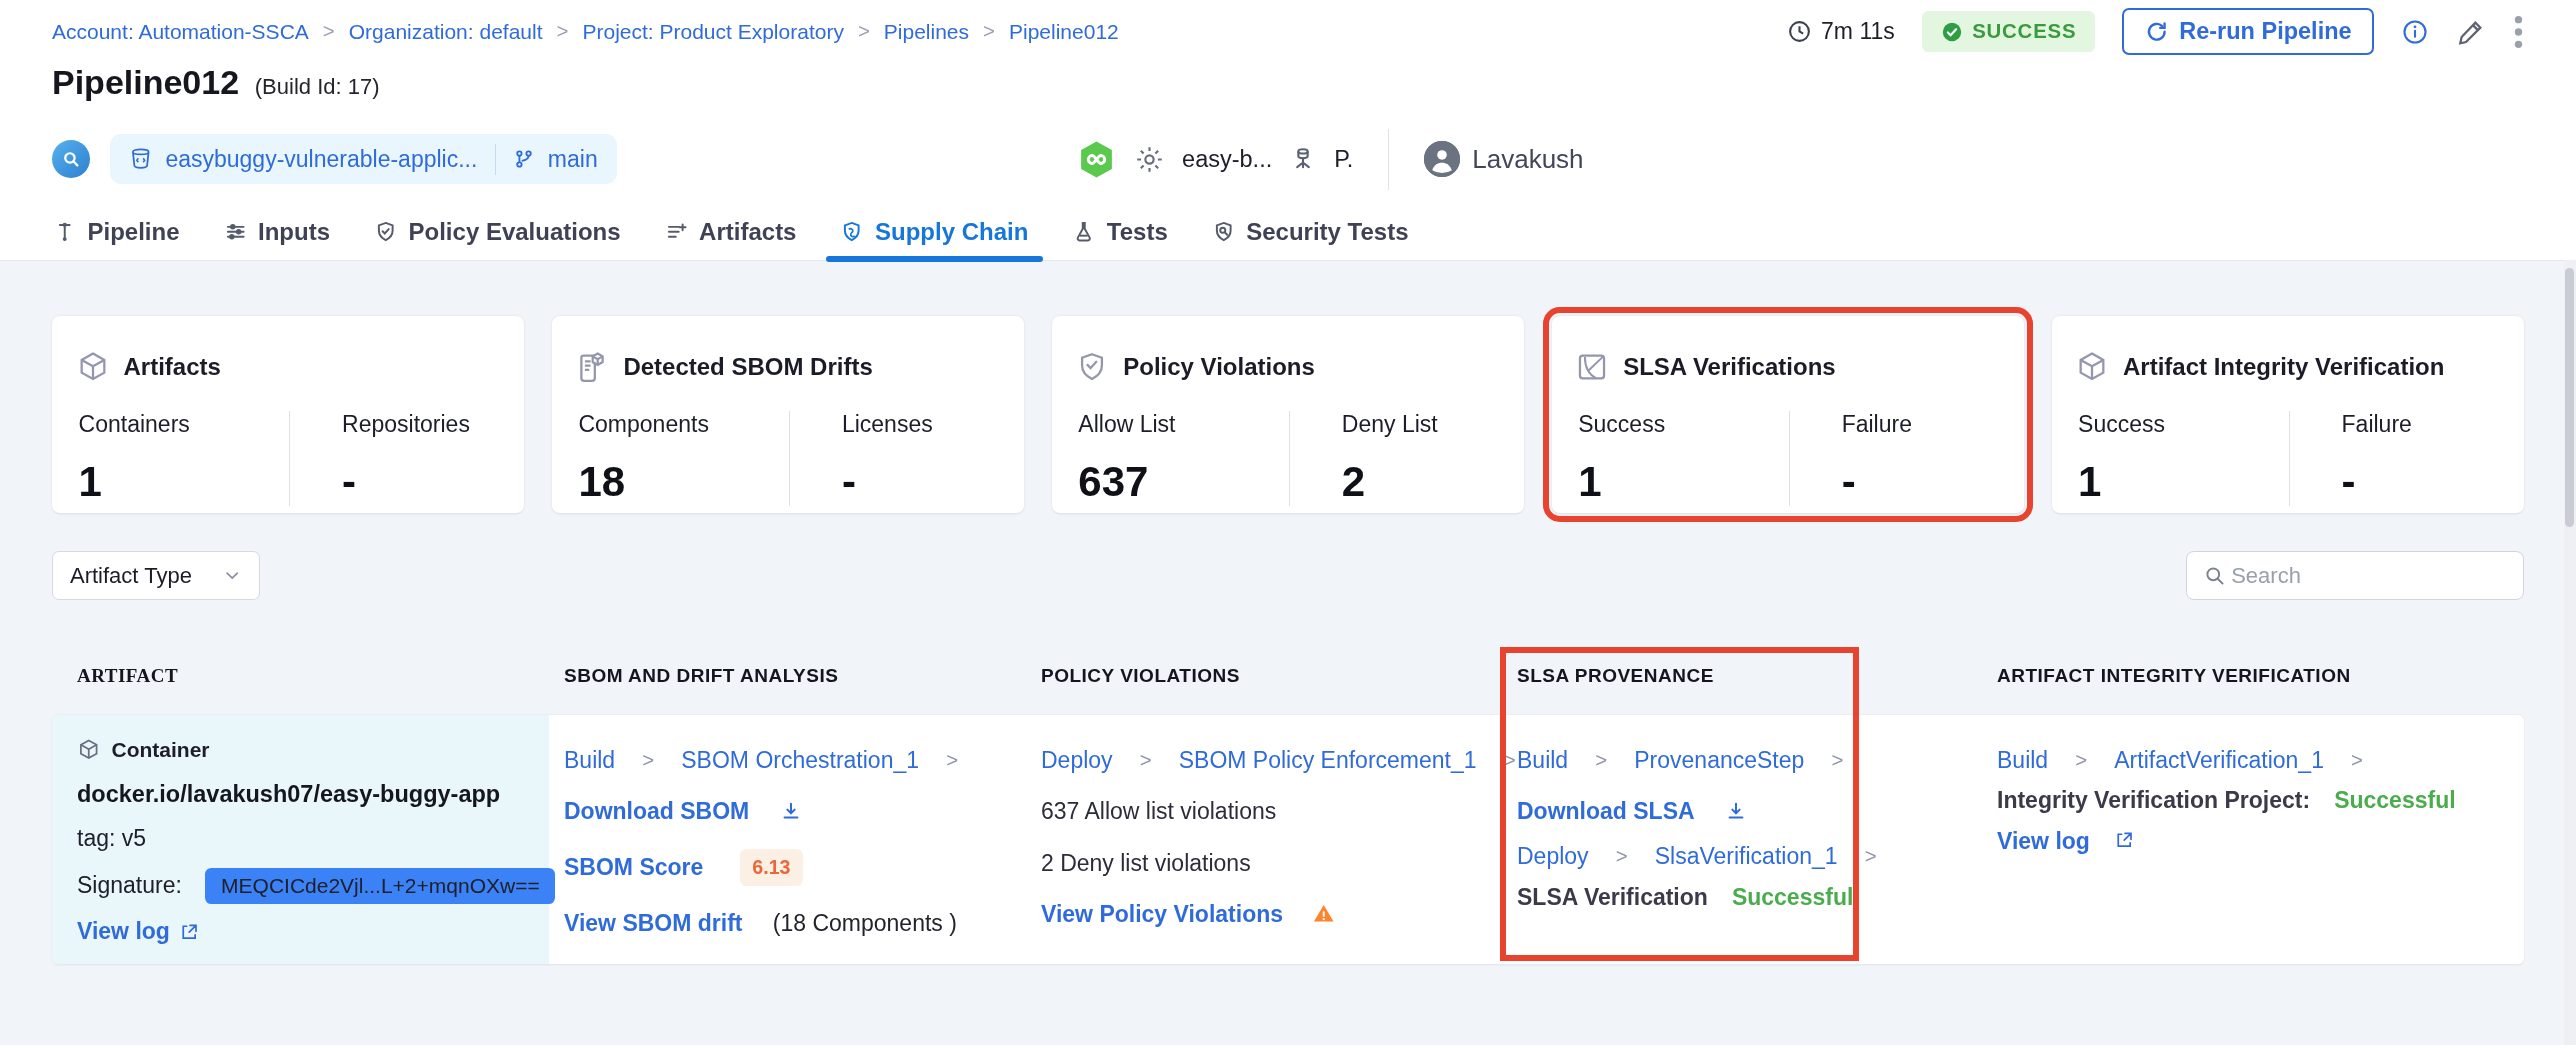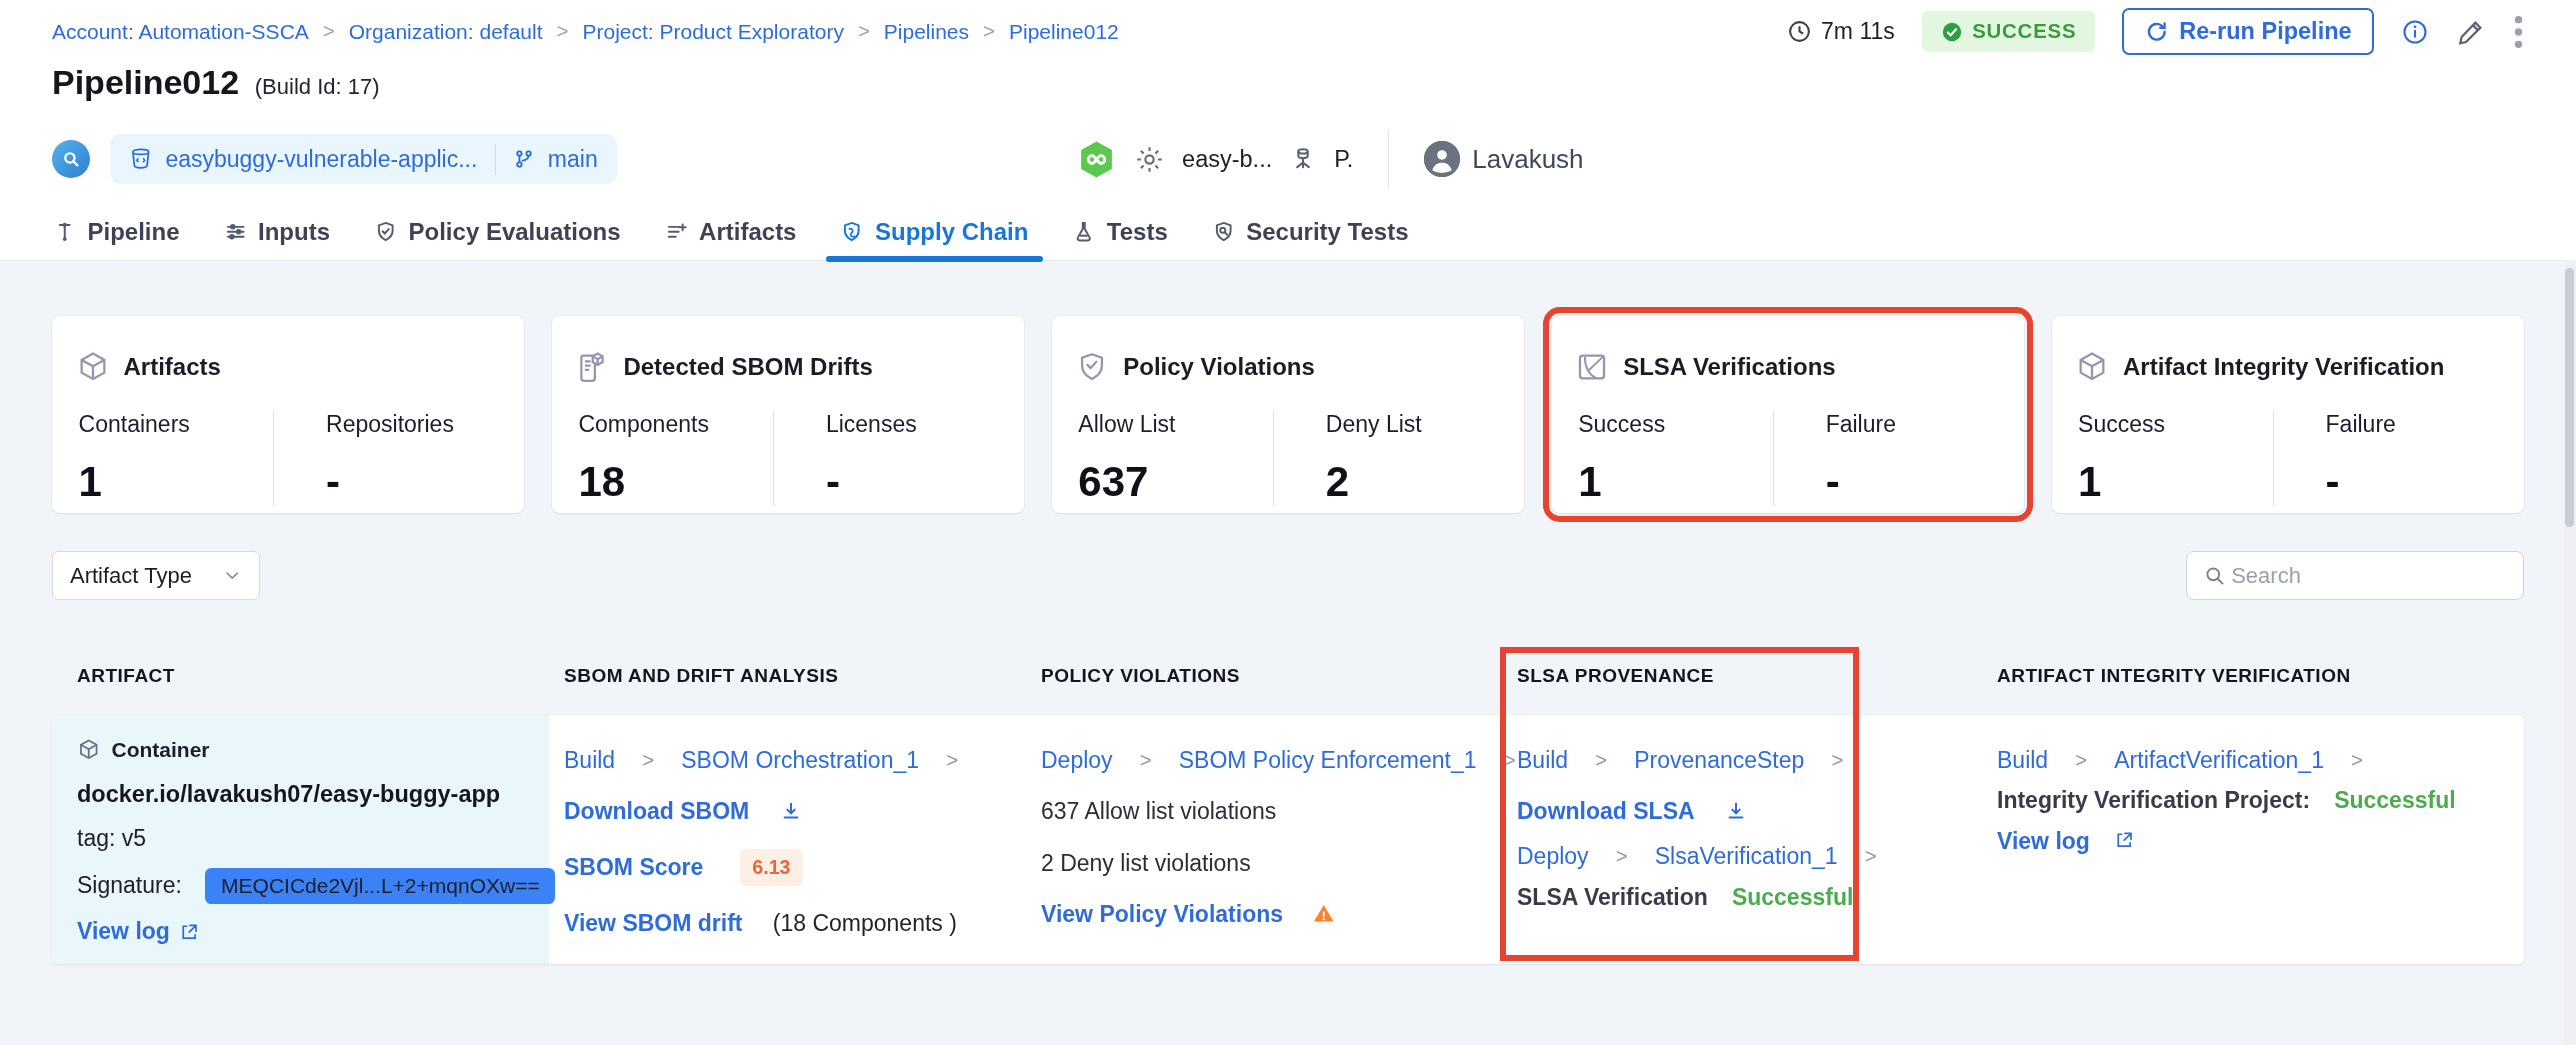--- a/index.html
+++ b/index.html
@@ -61,7 +61,7 @@
   .card.highlighted { outline:6.3px solid #e8432e; outline-offset:3.9px; }
   .card-title { display:flex; align-items:center; gap:14px; font-size:24px; font-weight:bold; color:#1c1c28; }
   .card-title svg { color:#9496ad; }
-  .stats { display:flex; margin-top:27px; }
+  .stats { display:flex; margin-top:27px;gap:16px; }
   .stat { flex:1; padding-left:52px; border-left:1.6px solid #dcdfe8; }
   .stat:first-child { flex:0 0 44%; border-left:none; padding-left:3.1px; }
   .stat-label { font-size:23px; color:#1d1d2b; }

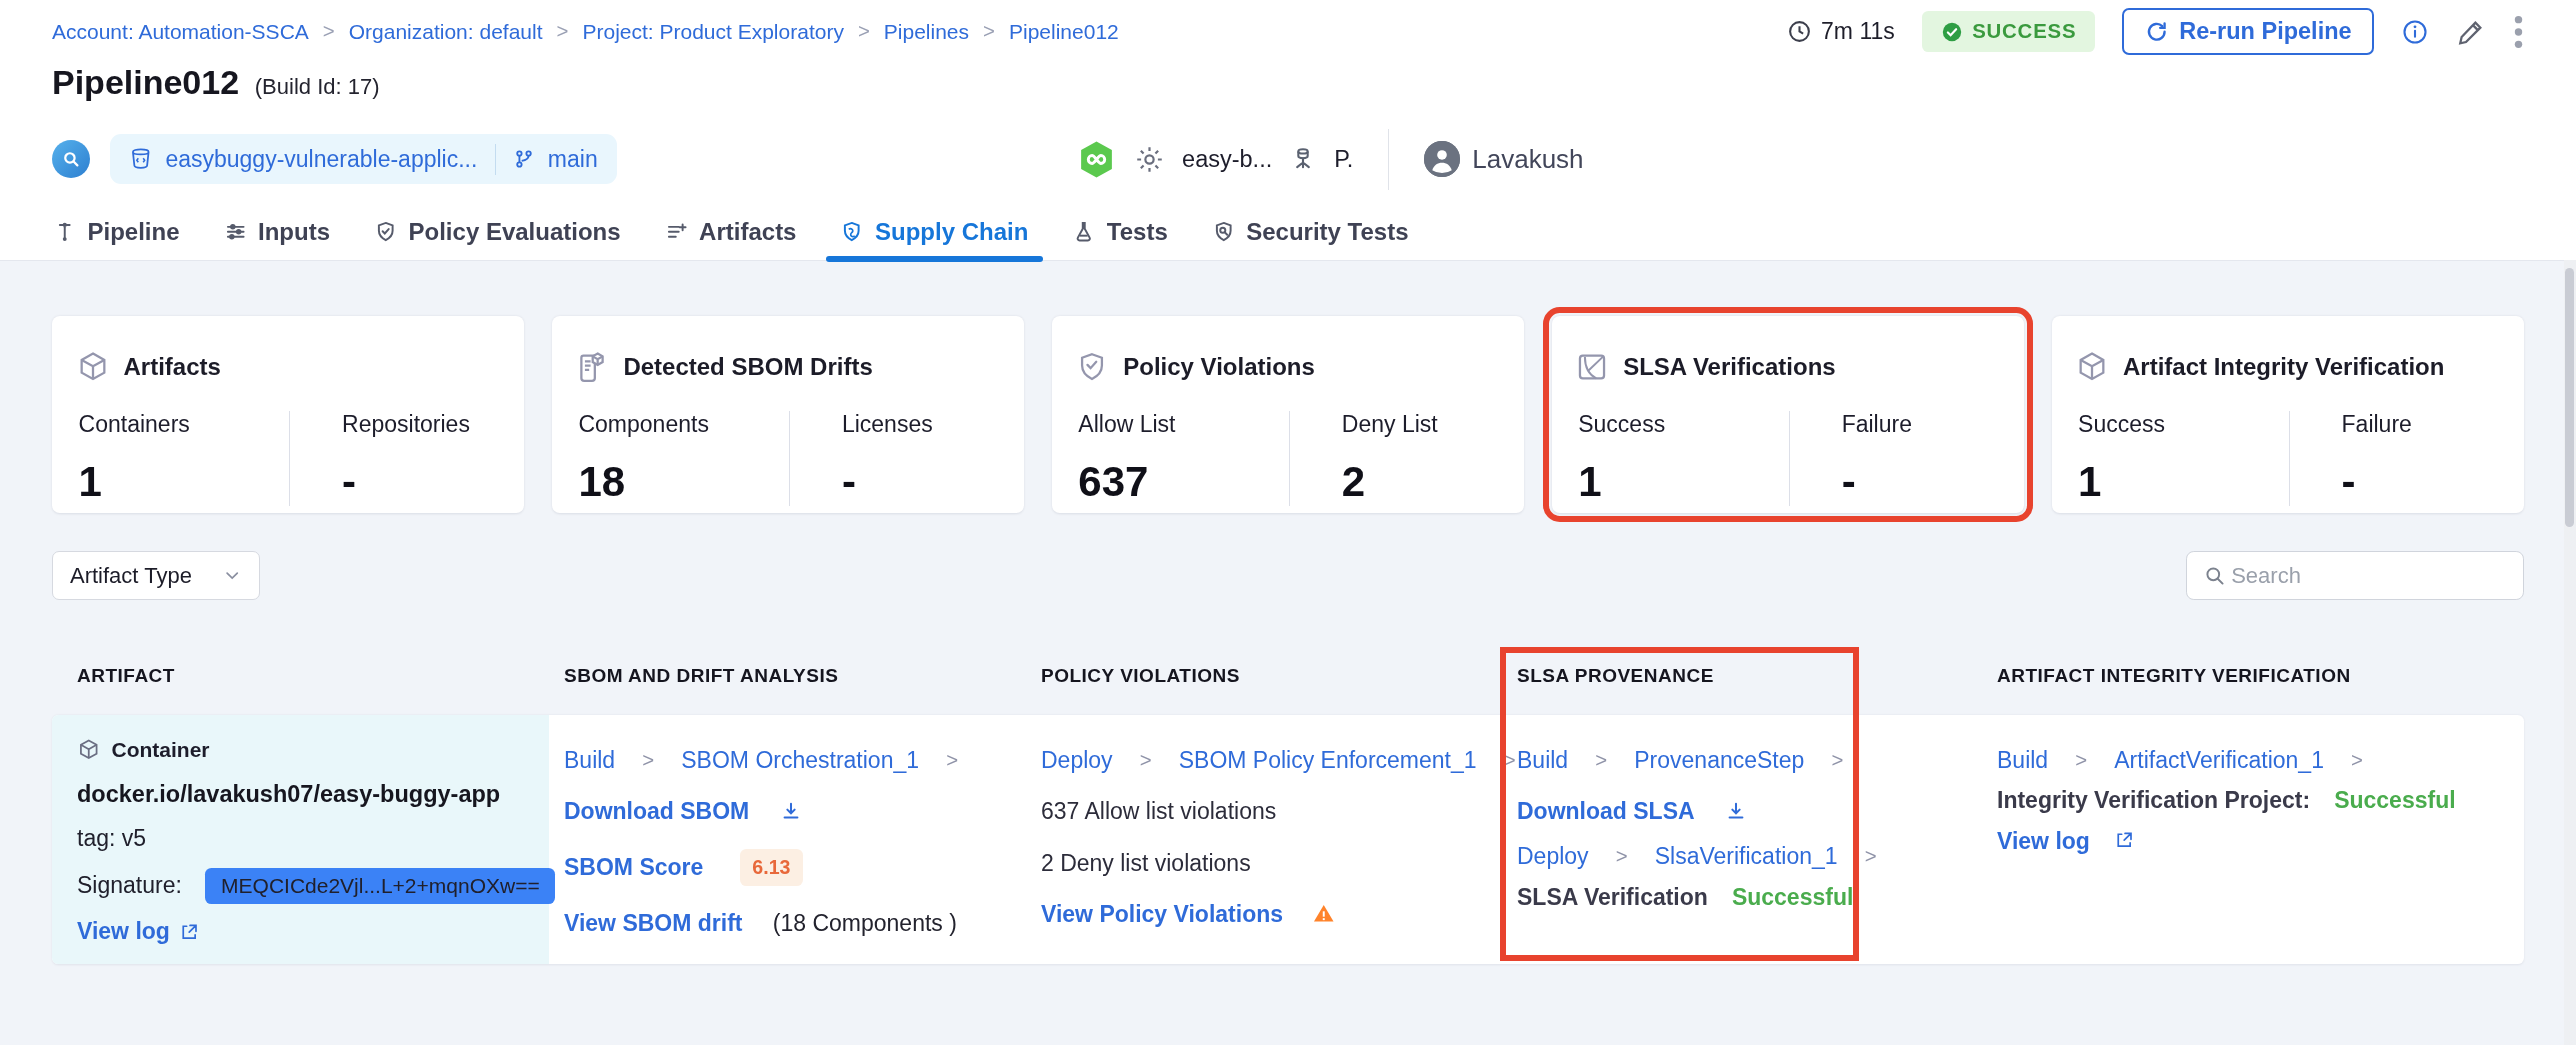--- a/index.html
+++ b/index.html
@@ -79,7 +79,7 @@
 
   .table-head { margin-top:64px; display:grid; grid-template-columns:512px 477px 476px 480px auto;
       font-size:19px; font-weight:bold; color:#15151f; letter-spacing:0.5px; line-height:23.5px; }
-  .table-head .th:first-child { padding-left:25px; }
+  .table-head .th:first-child { padding-left:25px;font-family:Liberation Serif, serif; }
 
   .row-card { margin-top:27px; height:249px; background:#fff; border-radius:6.3px;
       box-shadow:0 0.8px 2.4px rgba(20,30,60,.08); display:grid; grid-template-columns:512px 477px 476px 480px auto; }

